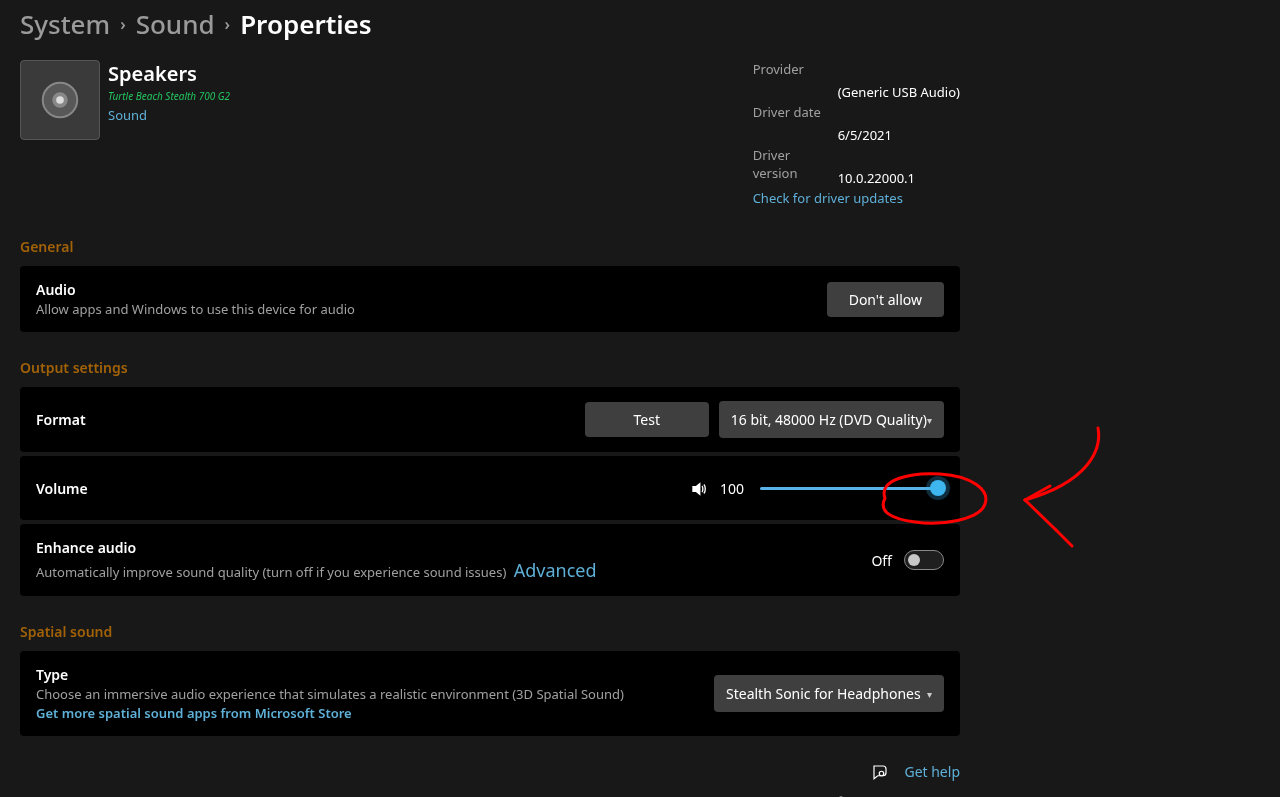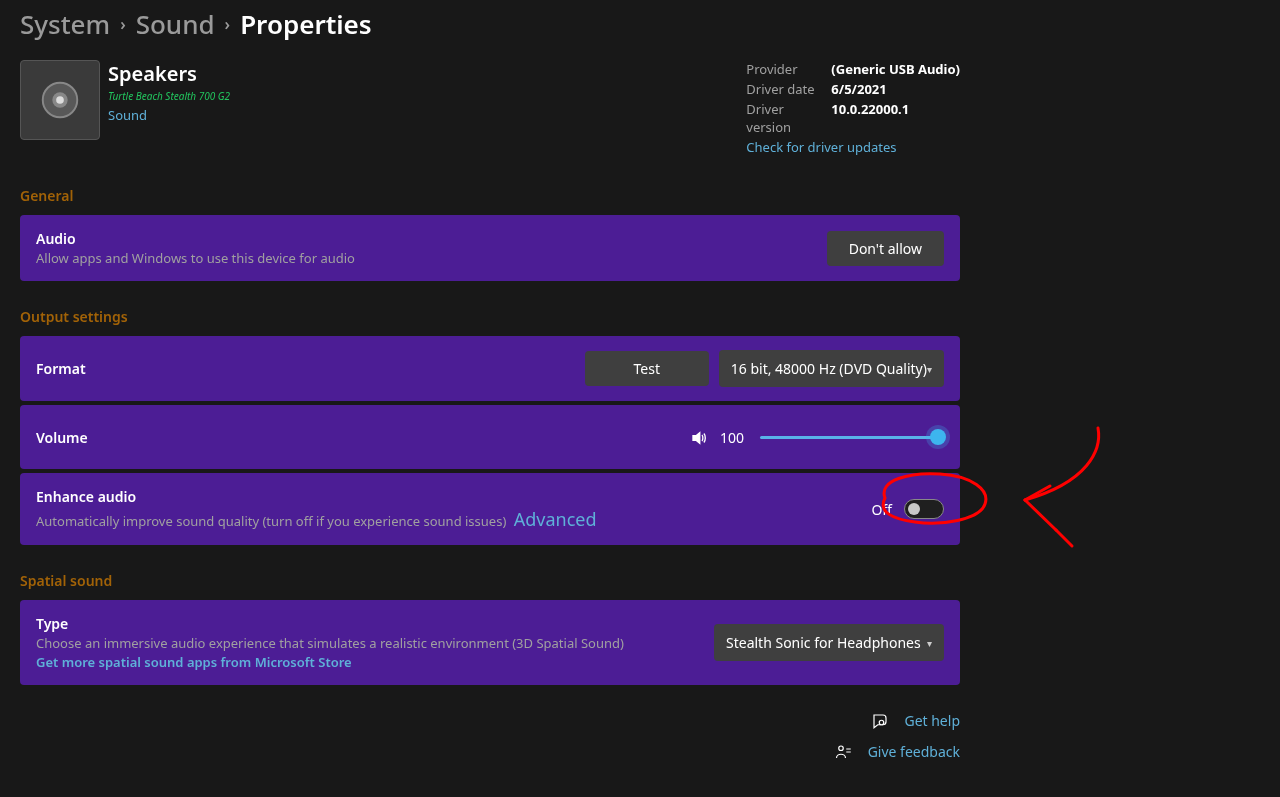--- a/index.html
+++ b/index.html
@@ -40,7 +40,7 @@
   .driver-info { font-size: 13px; }
   .driver-info .row { display: flex; margin-bottom: 2px; }
   .driver-info .label { color: #a0a0a0; width: 85px; }
-  .driver-info .value { font-weight: 700; }
+  .driver-info .value { font-weight: 400; margin-top: 23px; }
   .section-title { font-weight: 600; font-size: 14px; margin-bottom: 10px; color: #a16207; }
   .card {
     background: #4c1d95;

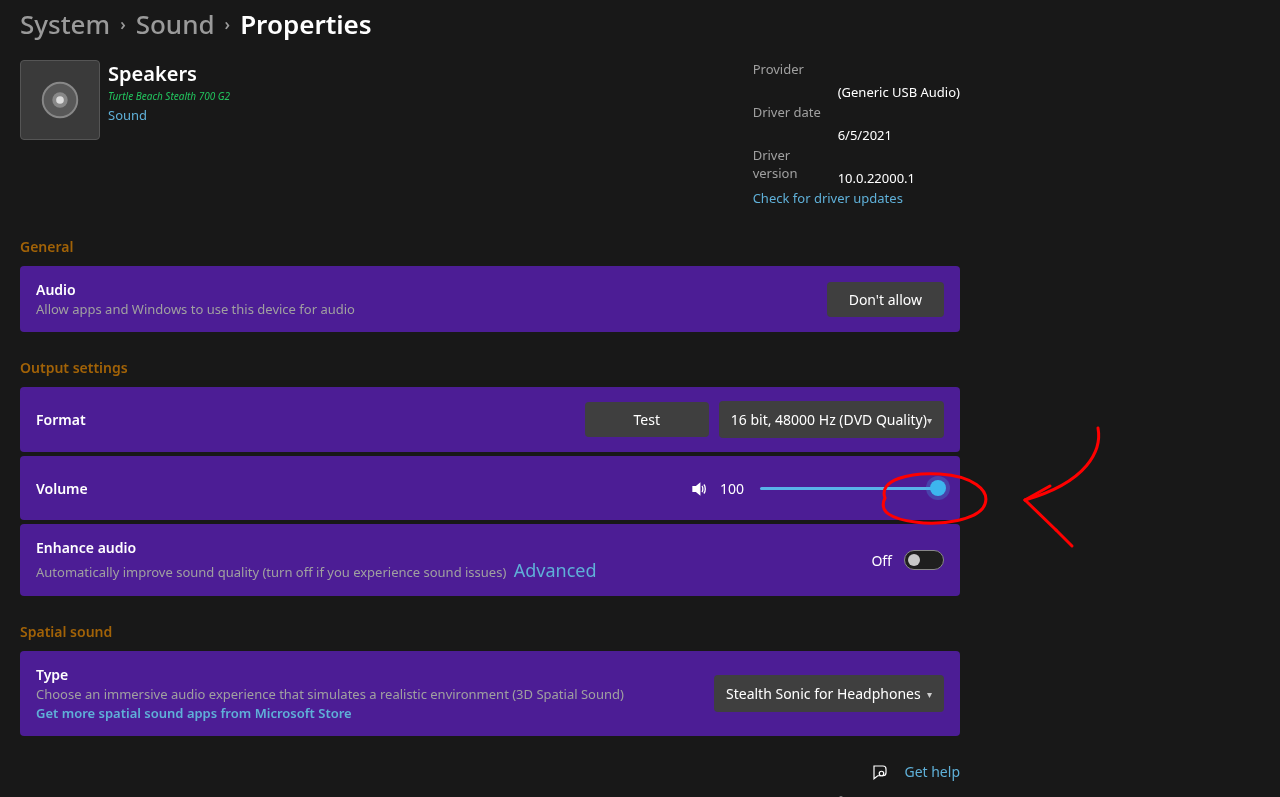--- a/index.html
+++ b/index.html
@@ -43,7 +43,7 @@
   .driver-info .value { font-weight: 400; margin-top: 23px; }
   .section-title { font-weight: 600; font-size: 14px; margin-bottom: 10px; color: #a16207; }
   .card {
-    background: #4c1d95;
+    background: #000000;
     border-radius: 4px;
     padding: 14px 16px;
     margin-bottom: 4px;

